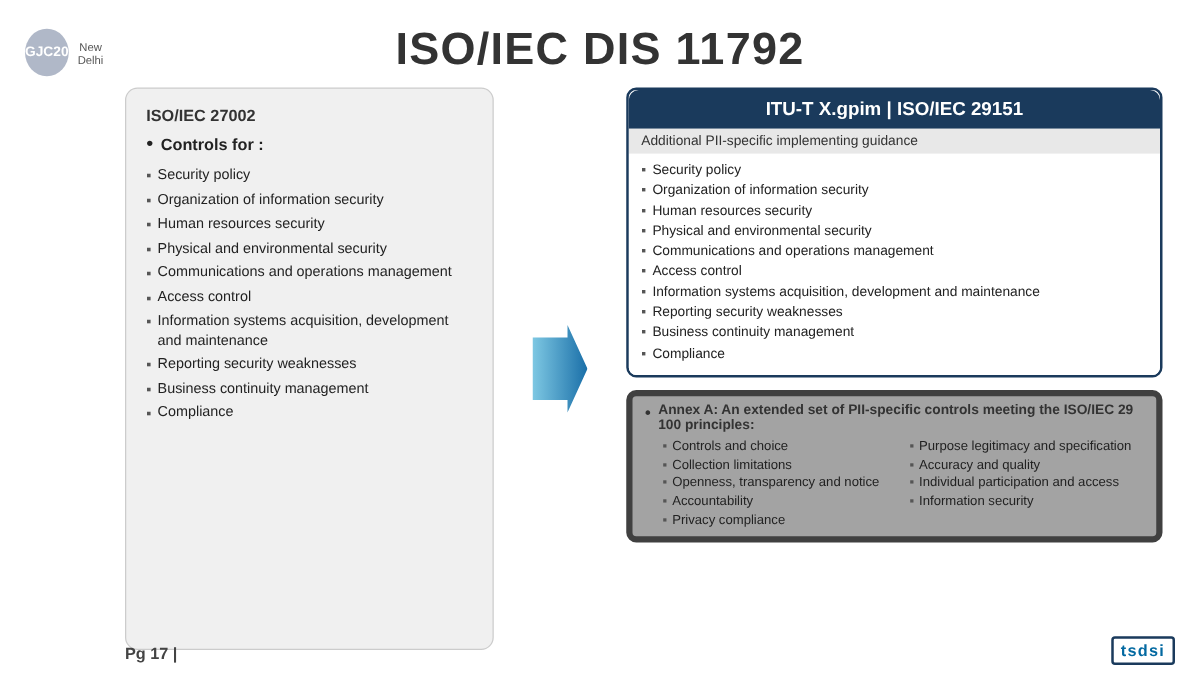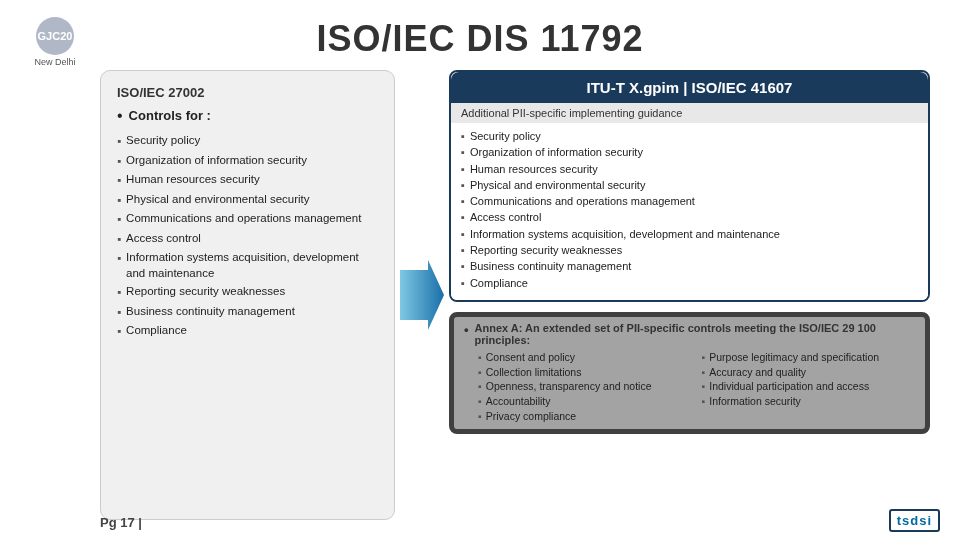--- a/index.html
+++ b/index.html
@@ -201,7 +201,7 @@
       width: 70px;
       height: 60px;
       display: flex;
-      flex-direction: column;
+      flex-direction: row;
       align-items: center;
       justify-content: center;
     }

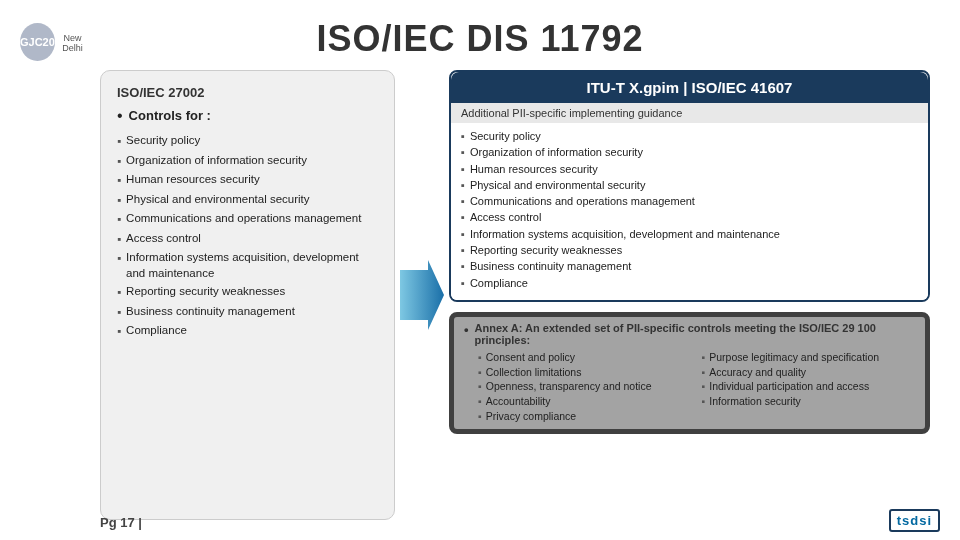--- a/index.html
+++ b/index.html
@@ -24,7 +24,7 @@
     .content-area {
       display: flex;
       flex-direction: row;
-      gap: 2px;
+      gap: 28px;
       padding: 0 30px 10px 100px;
       height: calc(540px - 80px);
     }

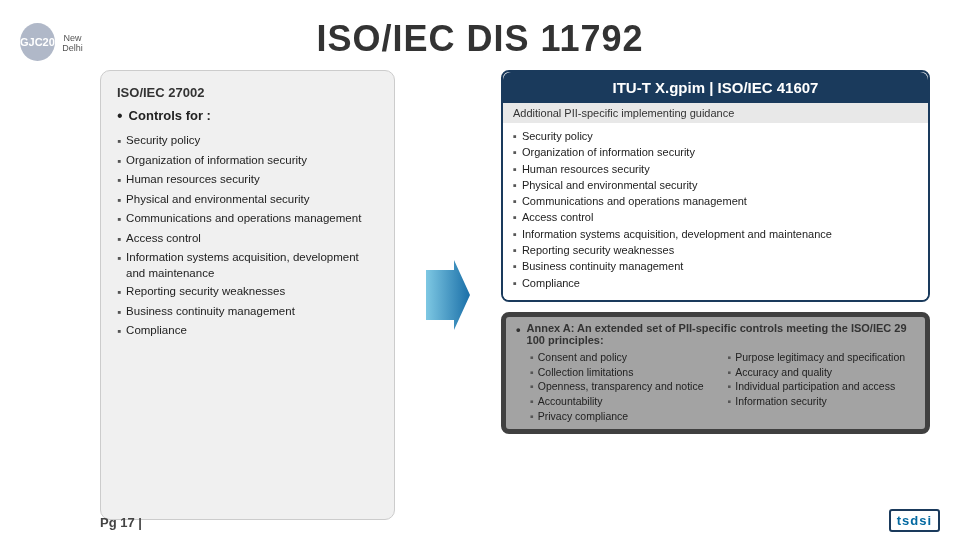--- a/index.html
+++ b/index.html
@@ -299,7 +299,7 @@
   <div class="right-panel">
 
     <div class="right-top-box">
-      <div class="right-header">ITU-T X.gpim | ISO/IEC 41607</div>
+      <div class="right-header">ITU-T X.gpim | ISO/IEC 29151</div>
       <div class="box-subtitle">Additional PII-specific implementing guidance</div>
       <div class="box-content">
         <ul id="right-top-list">

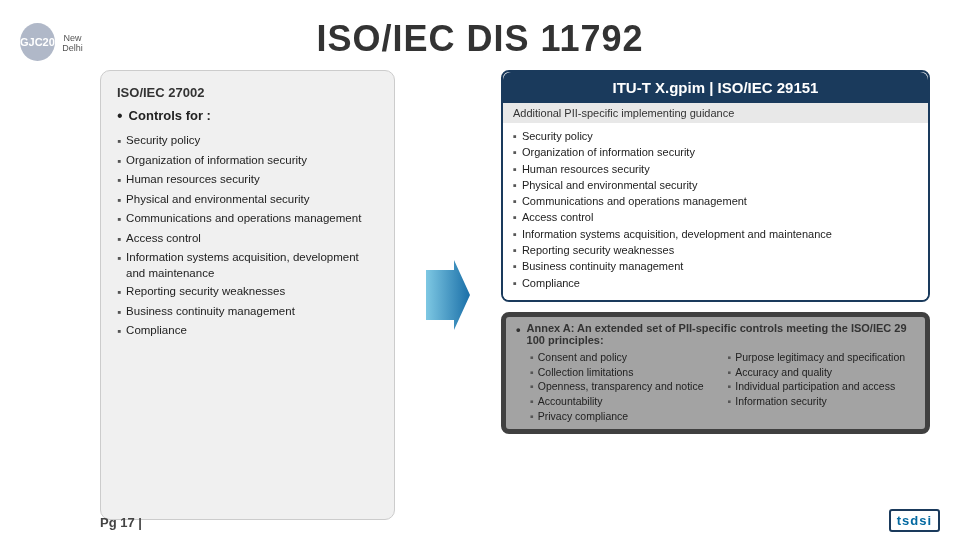--- a/index.html
+++ b/index.html
@@ -320,7 +320,7 @@
     <div class="right-bottom-box">
       <div class="annex-header">Annex A: An extended set of PII-specific controls meeting the ISO/IEC 29 100 principles:</div>
       <ul class="annex-list" id="annex-list">
-          <li>Consent and policy</li>
+          <li>Controls and choice</li>
           <li>Purpose legitimacy and specification</li>
           <li>Collection limitations</li>
           <li>Accuracy and quality</li>

